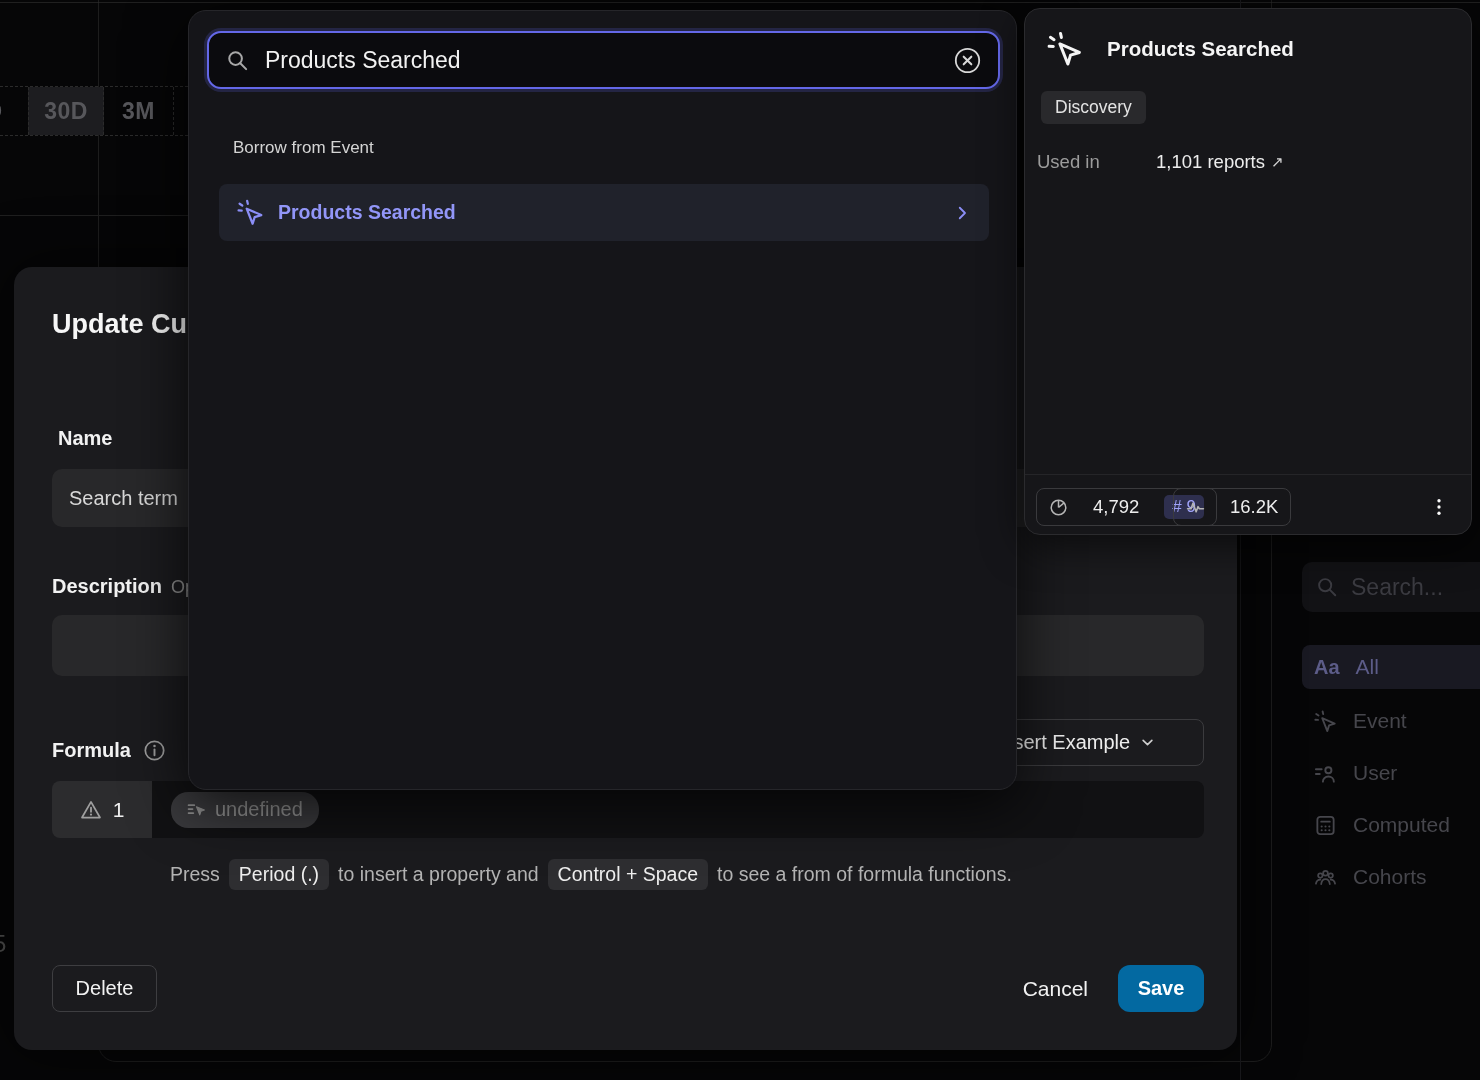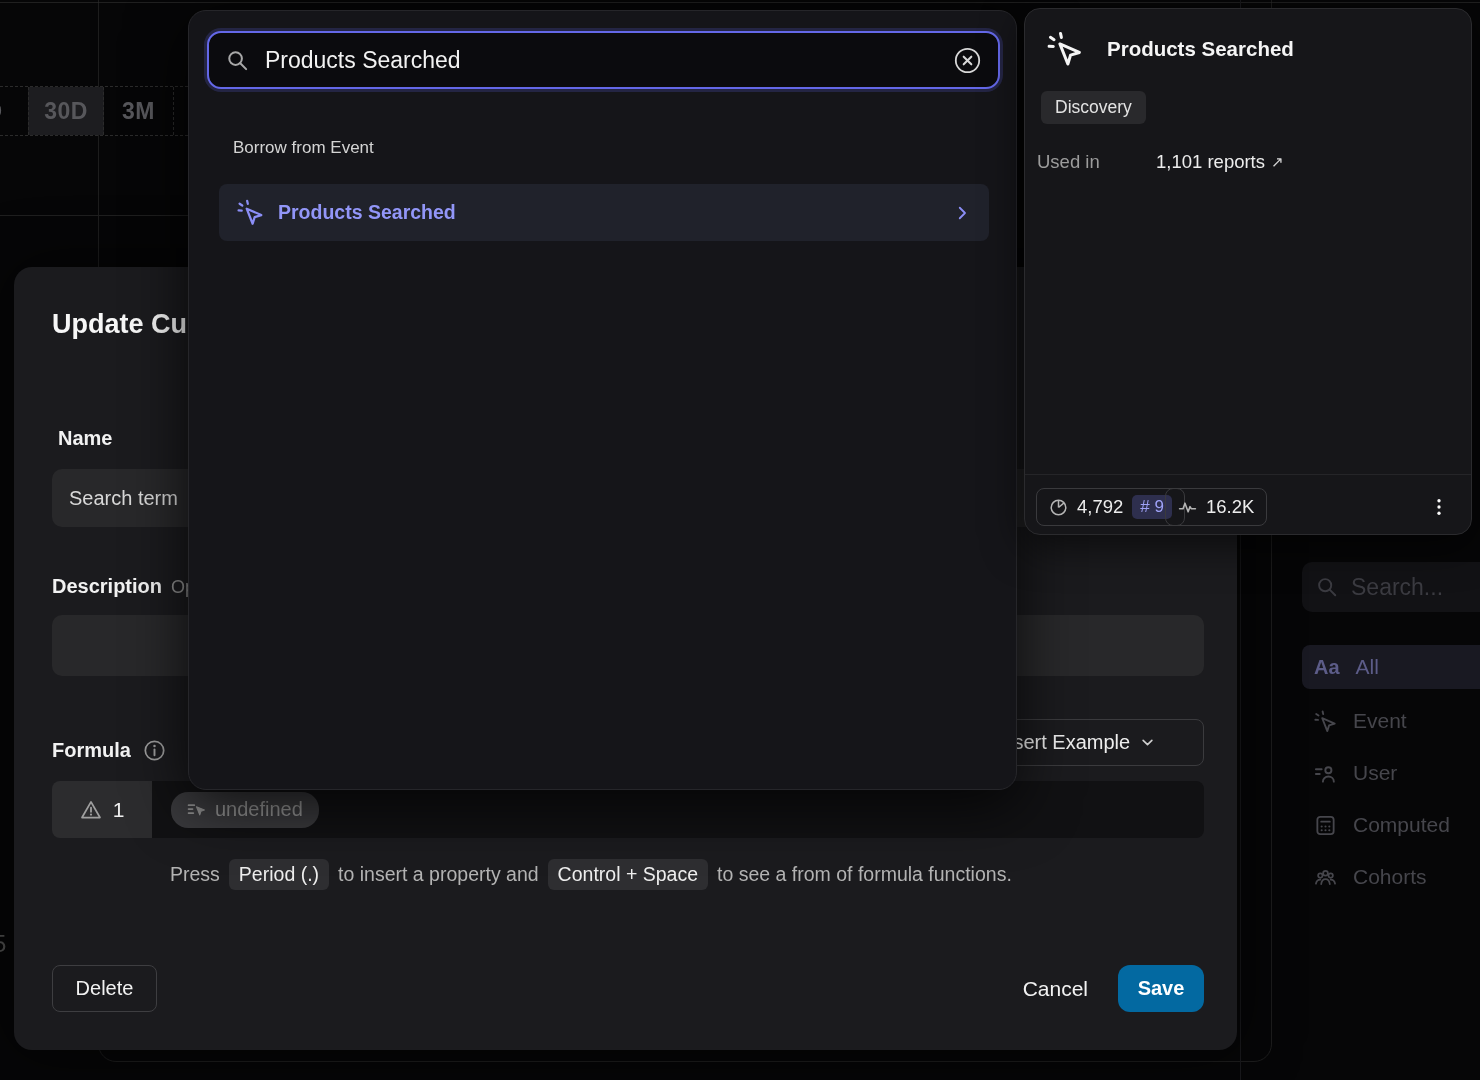--- a/index.html
+++ b/index.html
@@ -110,7 +110,7 @@
   .used-arrow { font-size:15px; color:#d5d5d5; }
   .card-sep { left:0; top:465px; width:446px; height:1px; background:#252528; }
   .stat-chip { top:479px; height:38px; border:1px solid #3a3a3d; border-radius:8px;
-               display:inline-flex; align-items:center; gap:9px; padding:16px 12px;
+               display:inline-flex; align-items:center; gap:25px; padding:16px 12px;
                font-size:18.5px; color:#ededed; background:transparent; }
   .chip1 { left:11px; }
   .chip2 { left:140px; }

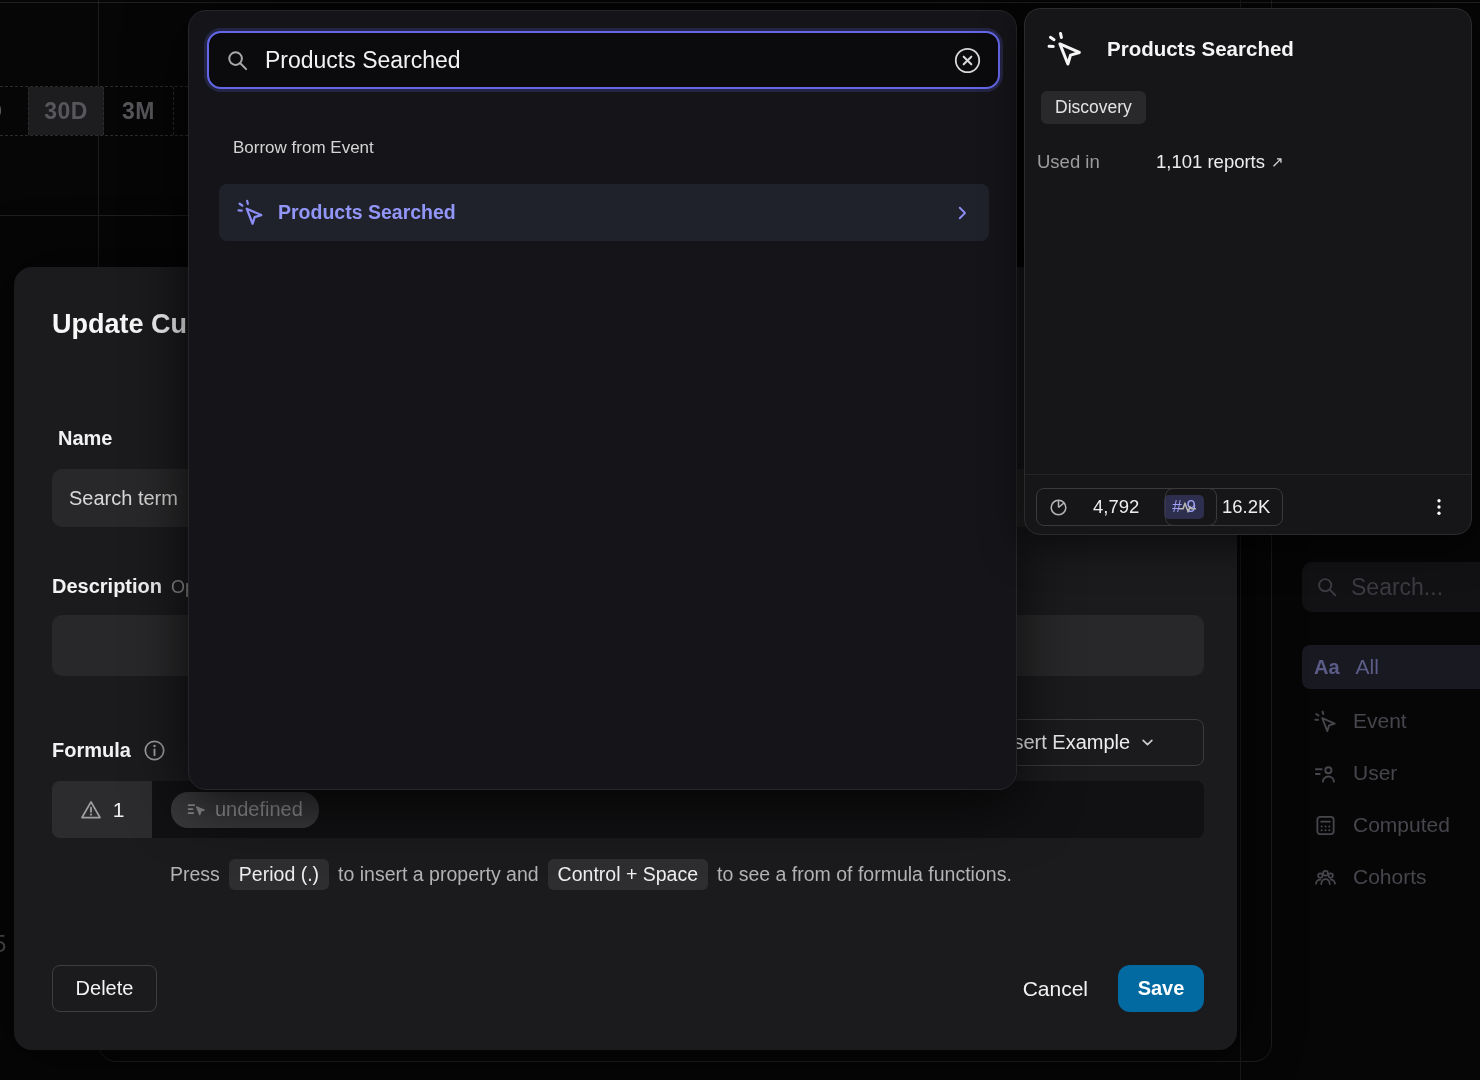--- a/index.html
+++ b/index.html
@@ -113,7 +113,7 @@
                display:inline-flex; align-items:center; gap:25px; padding:16px 12px;
                font-size:18.5px; color:#ededed; background:transparent; }
   .chip1 { left:11px; }
-  .chip2 { left:140px; }
+  .chip2 { left:148px; }
   .pie-ic, .pulse-ic { width:19px; height:19px; color:#b5b5b5; }
   .rank { background:#2e2f4e; border-radius:5px; padding:2px 8px; color:#9fa2f7; font-size:17px; }
   .dots-btn { left:394px; top:479px; width:40px; height:38px; background:none; border:none;

